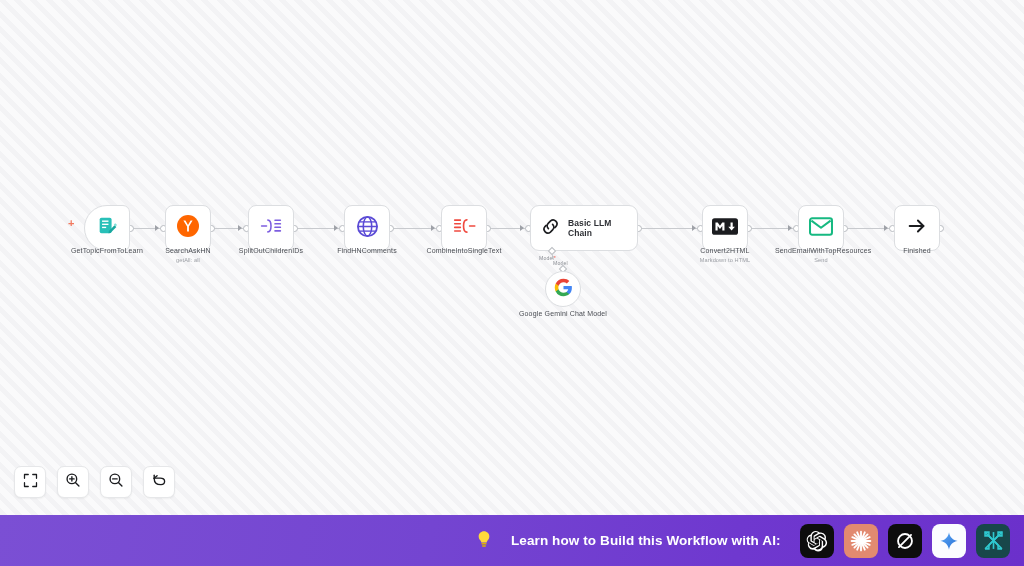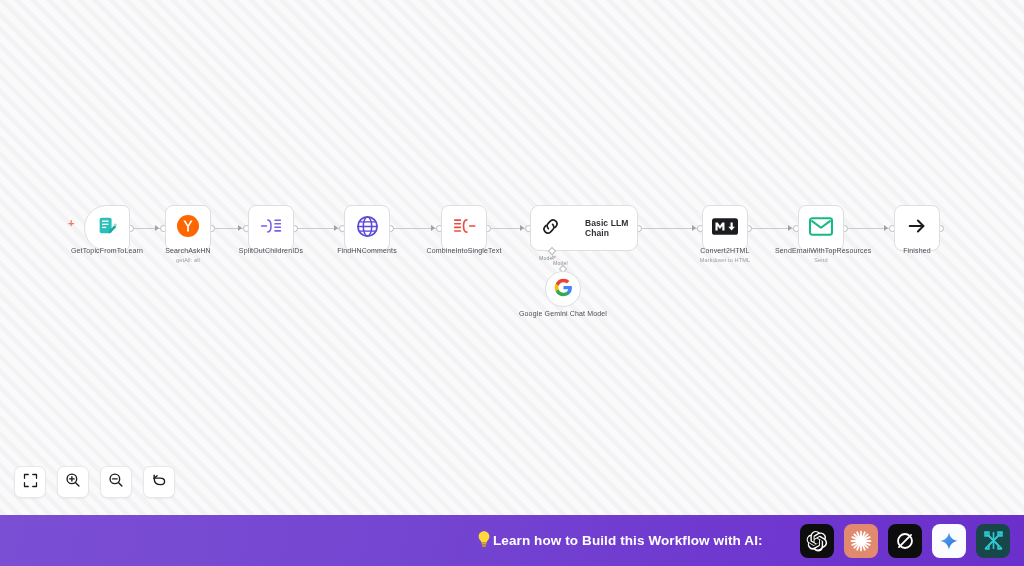--- a/index.html
+++ b/index.html
@@ -42,7 +42,7 @@
     border-radius: 9px;
     justify-content: flex-start;
     padding-left: 9px;
-    gap: 24px;
+    gap: 7px;
   }
   .node-title-inline {
     font-size: 8.5px; color: #2f3136; font-weight: 600; letter-spacing: .1px;

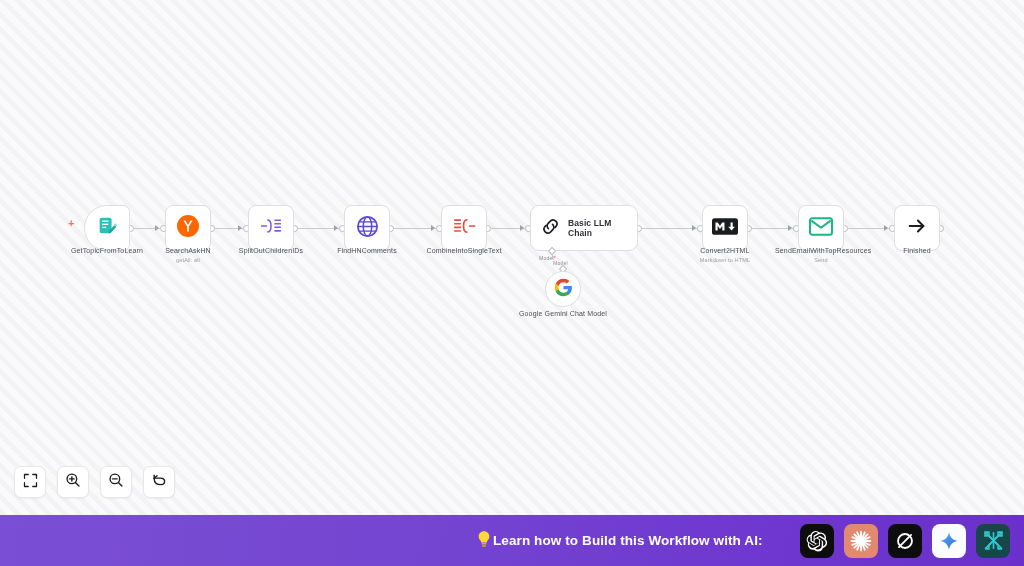--- a/index.html
+++ b/index.html
@@ -151,7 +151,7 @@
   }
   #cta {
     position: absolute; left: 476px; top: 0; height: 51px;
-    display: flex; align-items: center; gap: 1px;
+    display: flex; align-items: center; gap: 19px;
   }
   #cta-text {
     color: #ffffff; font-size: 13.5px; font-weight: 700; letter-spacing: .1px;

